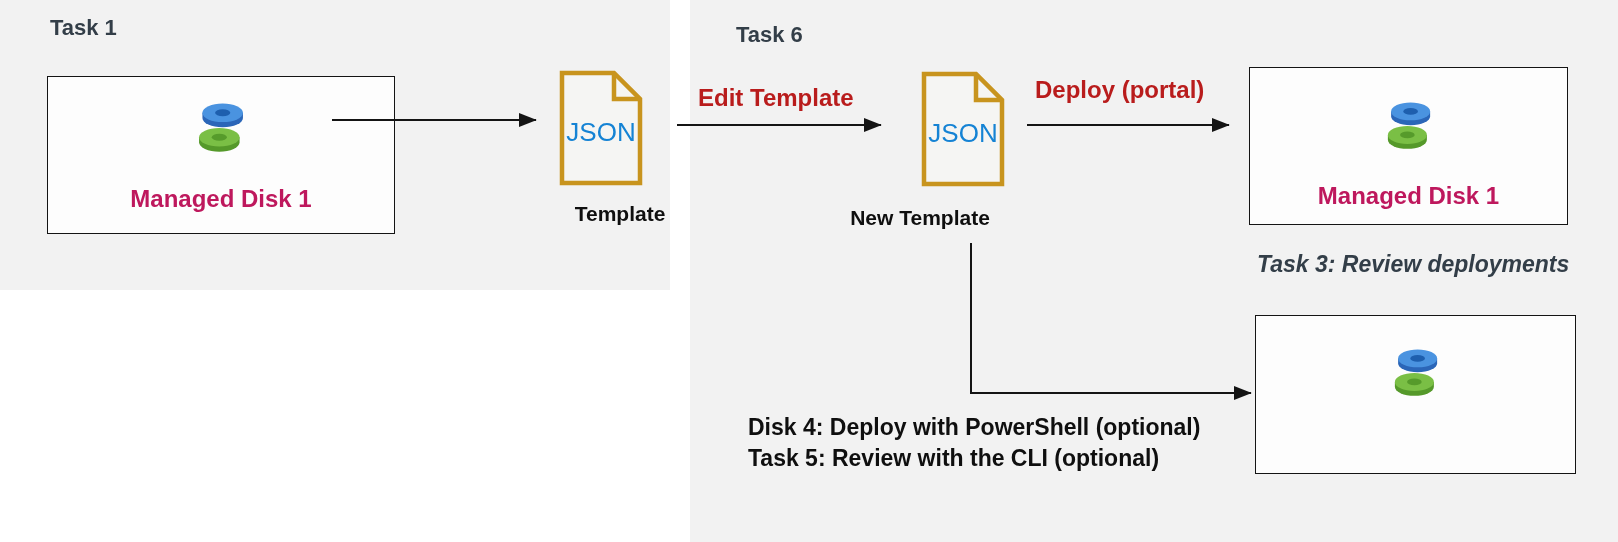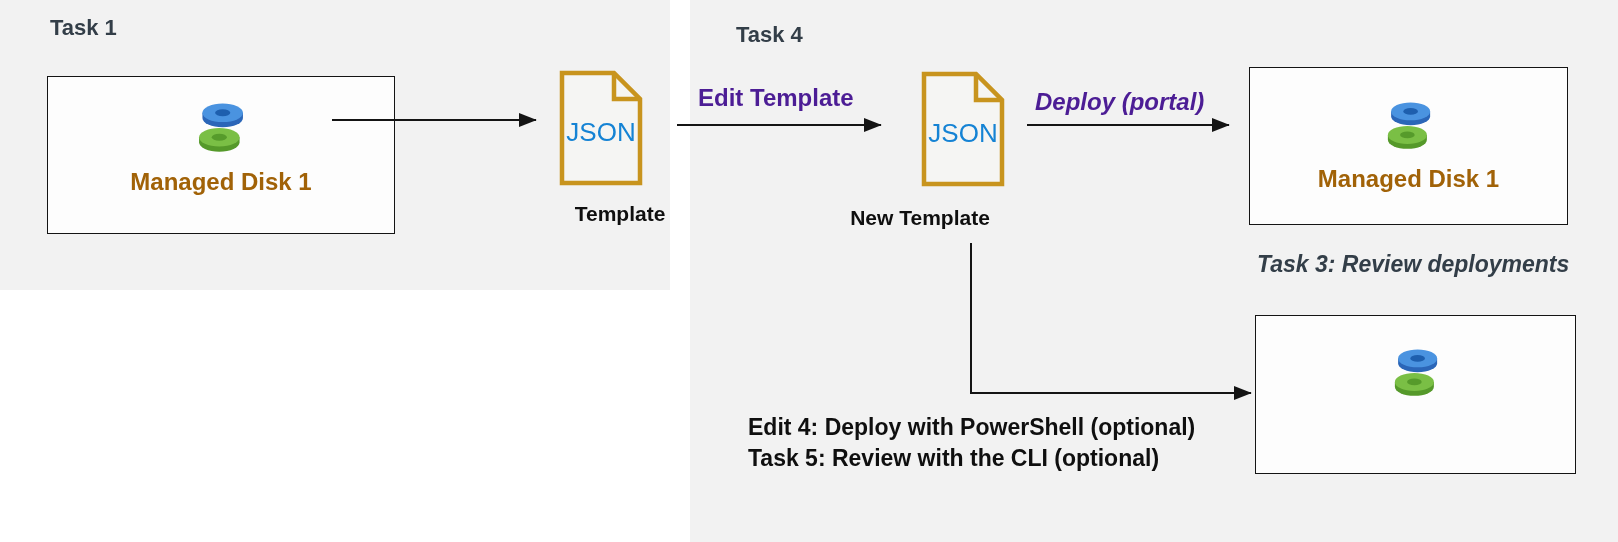--- a/index.html
+++ b/index.html
@@ -52,7 +52,7 @@
   <div id="panel-right" class="panel"></div>
 
   <div class="heading" style="left:50px;top:15px;">Task 1</div>
-  <div class="heading" style="left:736px;top:22px;">Task 4</div>
+  <div class="heading" style="left:736px;top:22px;">Task 6</div>
 
   <div class="node-box" style="left:47px;top:76px;width:348px;height:158px;">
     <div class="disk-wrap" style="margin-top:24px;">

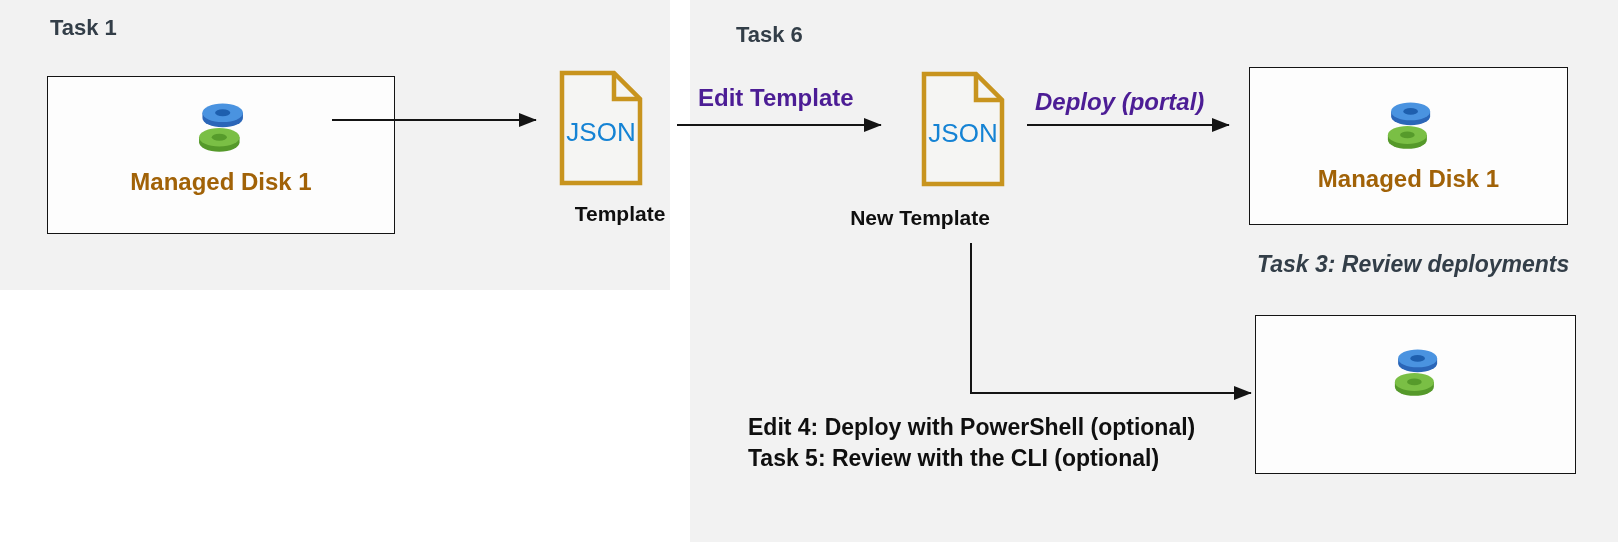--- a/index.html
+++ b/index.html
@@ -30,7 +30,7 @@
     font-size:21px;font-weight:bold;color:#0f0f0f;white-space:nowrap;
   }
   .arrow-label{
-    position:absolute;font-size:24px;font-weight:bold;color:#4c1d95;
+    position:absolute;font-size:24px;font-weight:bold;color:#b91c1c;
     white-space:nowrap;
   }
   .note{

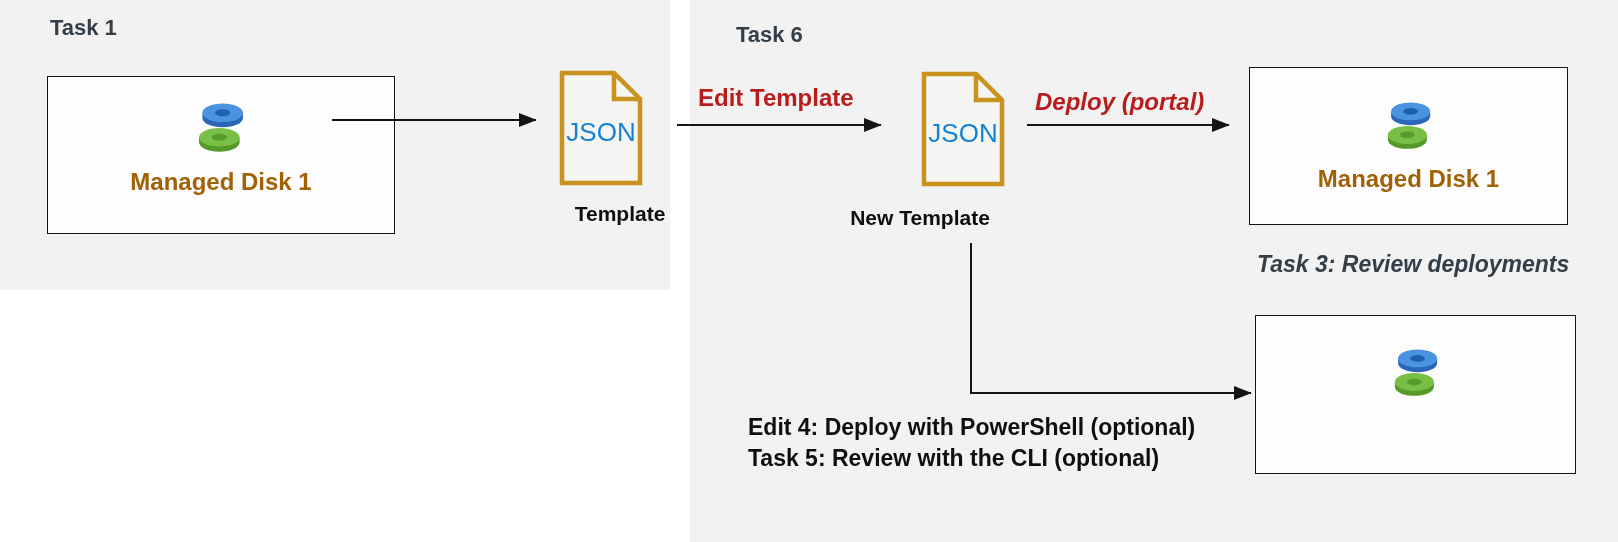--- a/index.html
+++ b/index.html
@@ -92,7 +92,7 @@
   </div>
   <div class="file-label" style="left:920px;top:206px;">New Template</div>
 
-  <div class="arrow-label" style="left:1035px;top:88px;font-style:italic;">Deploy (portal)</div>
+  <div class="arrow-label" style="left:1035px;top:76px;">Deploy (portal)</div>
 
   <div class="node-box" style="left:1249px;top:67px;width:319px;height:158px;">
     <div class="disk-wrap" style="margin-top:32px;">

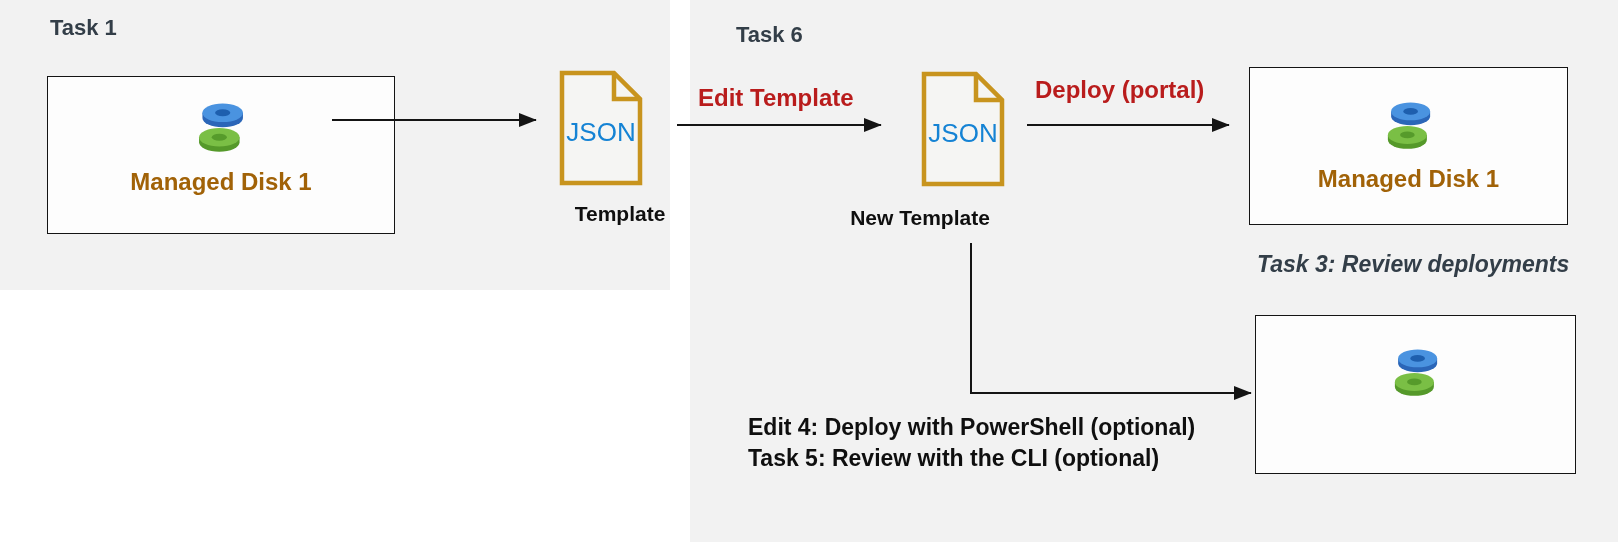--- a/index.html
+++ b/index.html
@@ -21,7 +21,7 @@
   }
   .node-box .disk-wrap{margin-top:28px;line-height:0;}
   .node-label{
-    font-size:24px;font-weight:bold;color:#a16207;margin-top:13px;
+    font-size:24px;font-weight:bold;color:#be185d;margin-top:30px;
     white-space:nowrap;
   }
   .file-icon{position:absolute;line-height:0;}

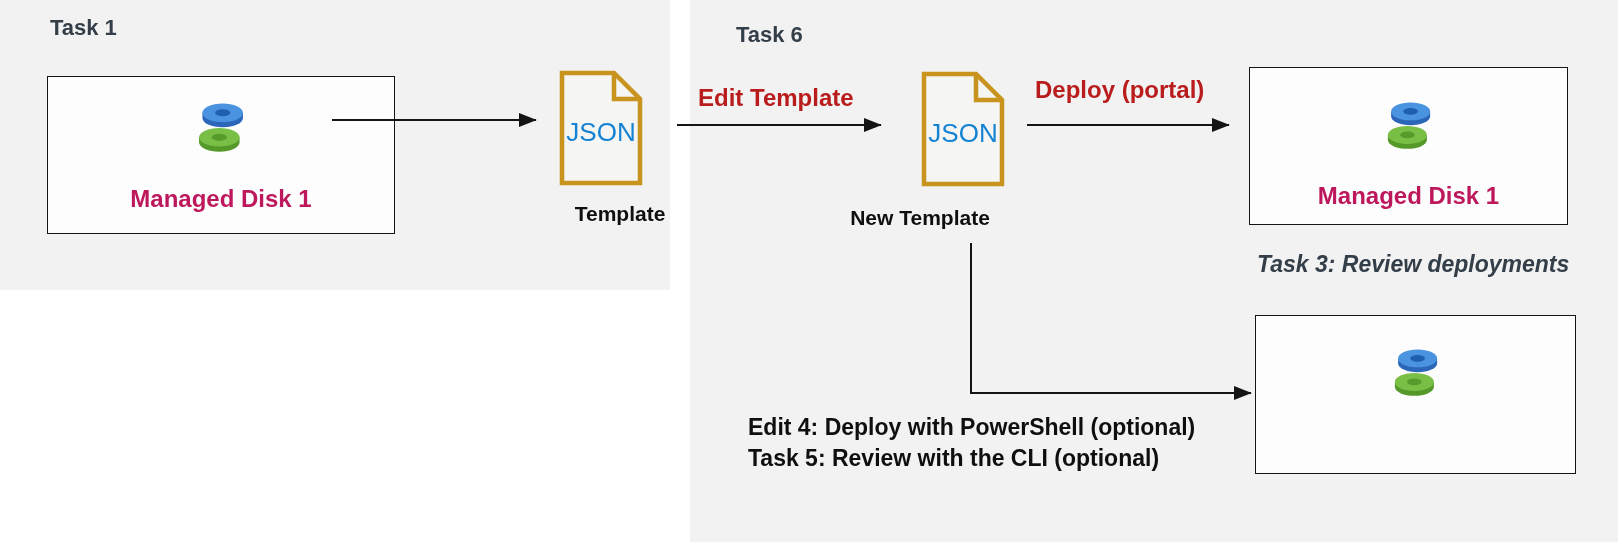--- a/index.html
+++ b/index.html
@@ -132,7 +132,7 @@
   </div>
 
   <div class="note black" style="left:748px;top:412px;">
-    <div>Edit 4: Deploy with PowerShell (optional)</div>
+    <div>Disk 4: Deploy with PowerShell (optional)</div>
     <div>Task 5: Review with the CLI (optional)</div>
   </div>
 

